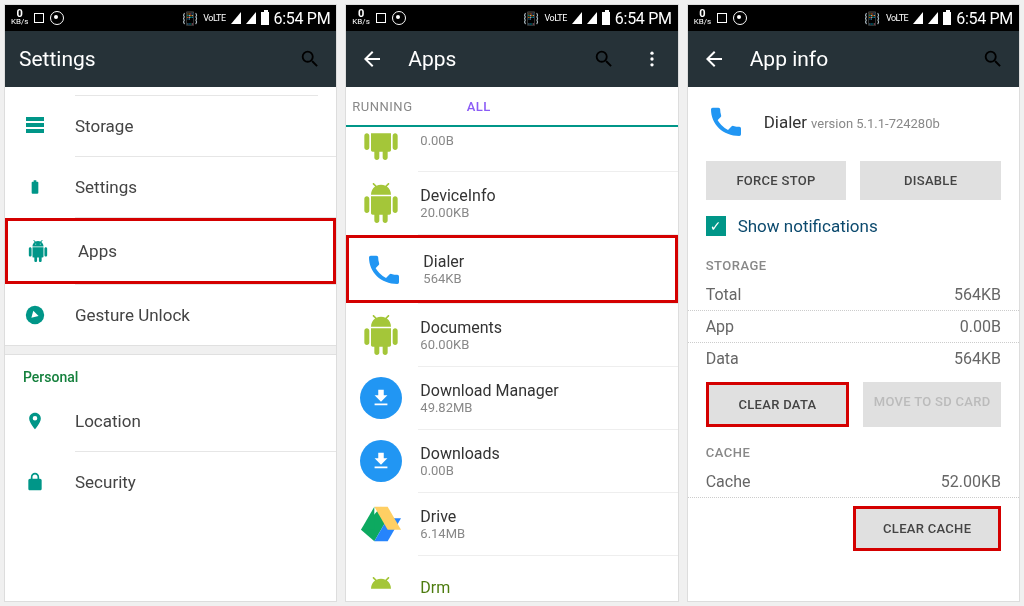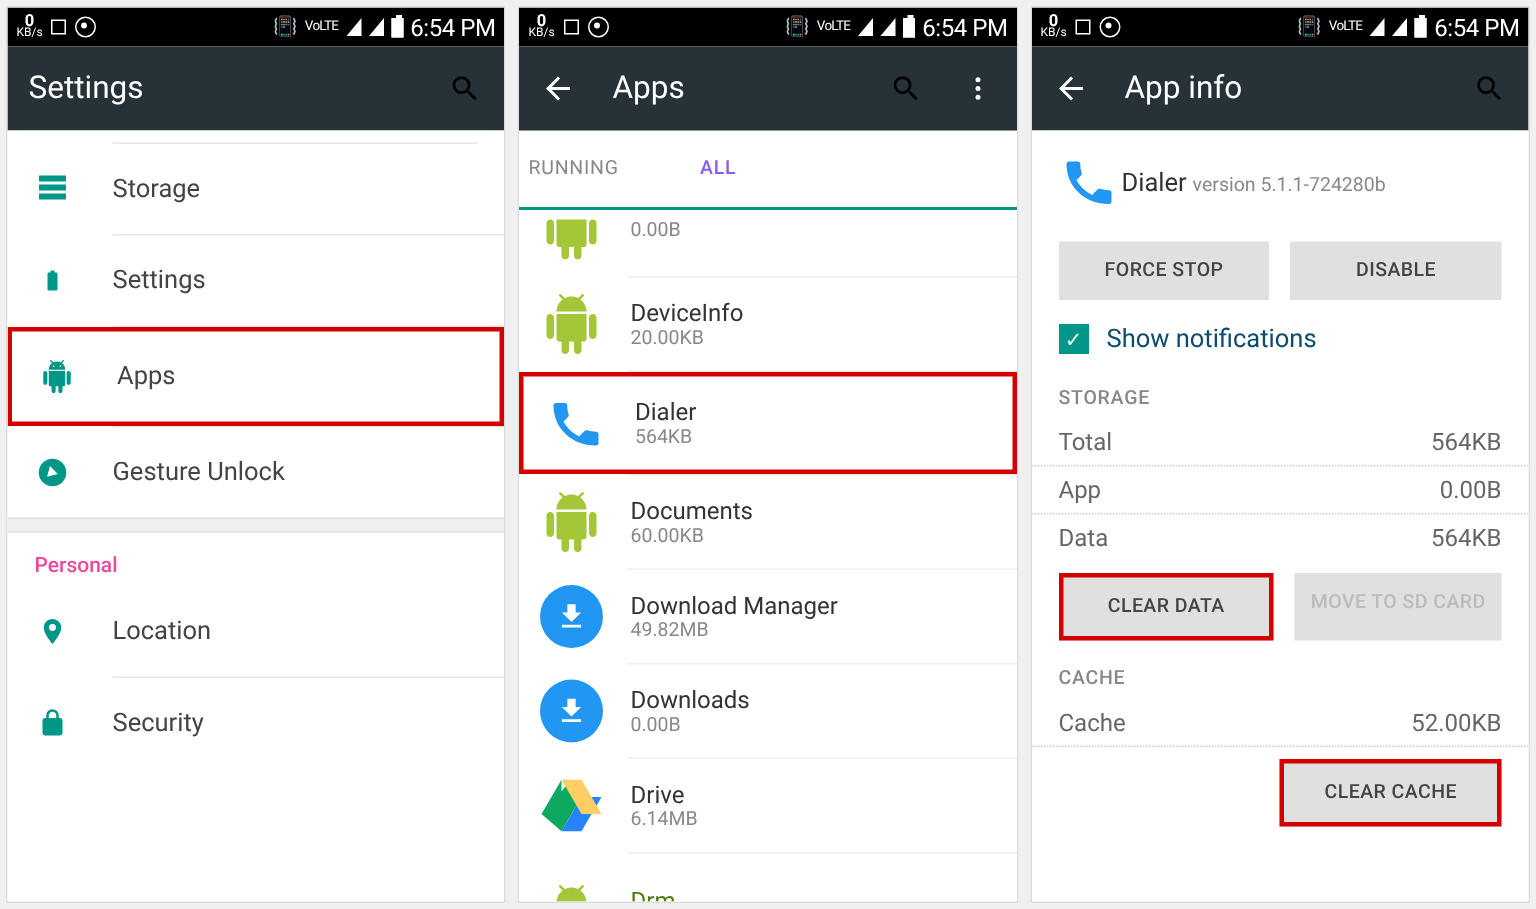--- a/index.html
+++ b/index.html
@@ -85,7 +85,7 @@
   .thick-divider { height: 10px; background: #f0f0f0; border-top:1px solid #e0e0e0; border-bottom:1px solid #e0e0e0; }
   .red-box { border: 3px solid #d40000; }
   
-  .tabs { display:flex; height: 53px; border-bottom: 2px solid #009688; }
+  .tabs { display:flex; height: 40px; border-bottom: 2px solid #009688; }
   .tab { flex:1; display:flex; align-items:center; justify-content:center; font-size:13px; color:#888; letter-spacing:0.5px; }
   .tab.cut { flex:0.4; justify-content:flex-start; padding-left:6px; }
   .tab.active { color:#8b5cf6; font-weight:500; }

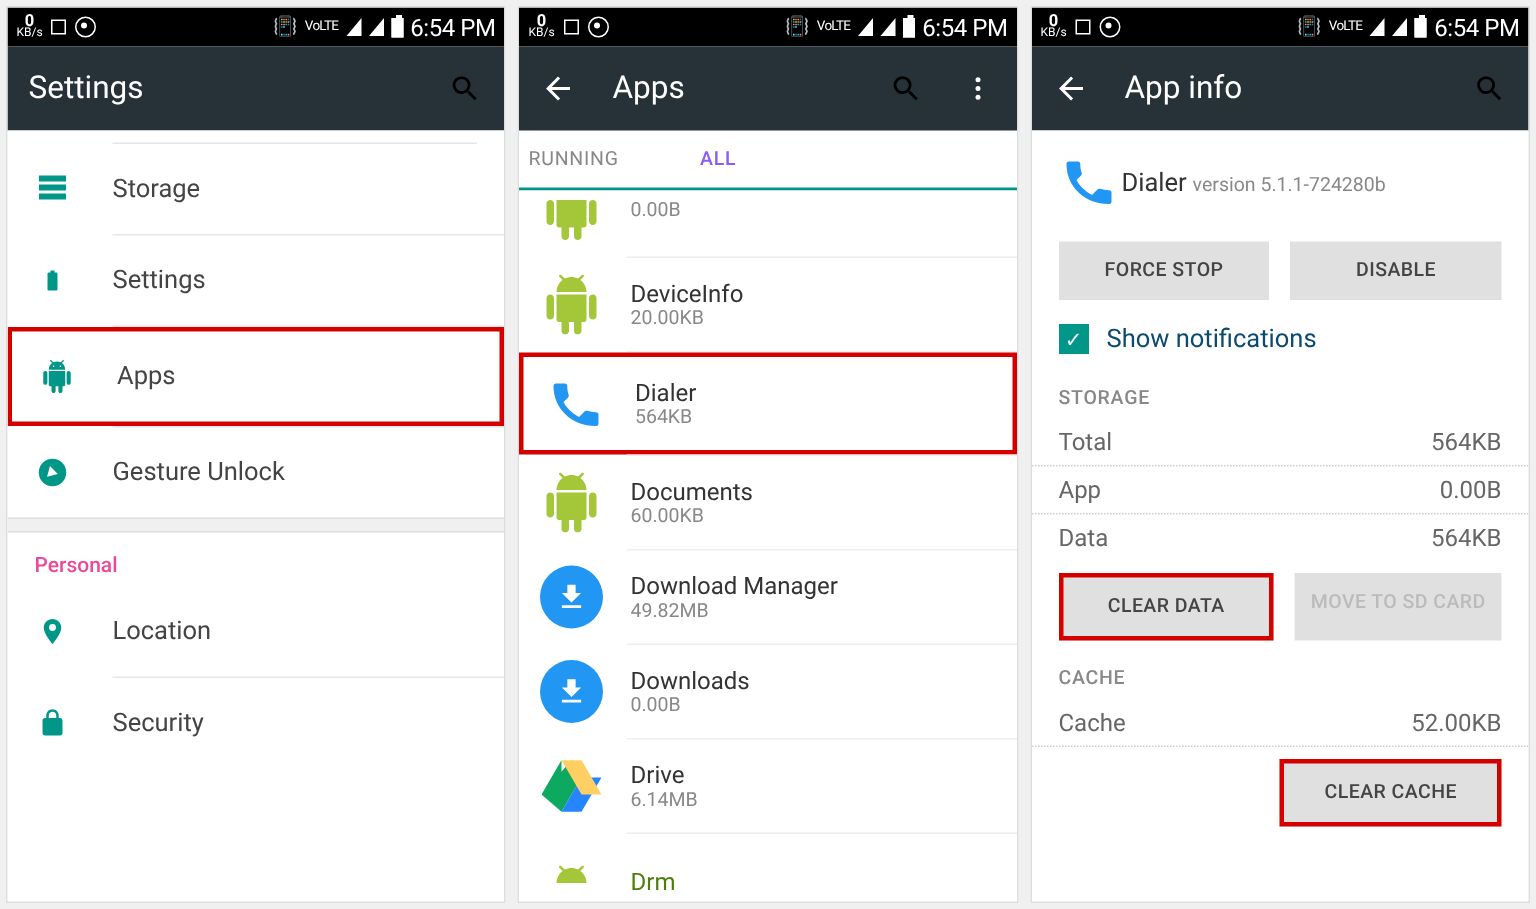--- a/index.html
+++ b/index.html
@@ -98,7 +98,7 @@
   .app-row .size { font-size:13px; color:#888; }
   .app-divider { height:1px; background:#eee; margin-left:72px; }
   
-  .s3-top { display:flex; align-items:center; padding: 14px 18px; }
+  .s3-top { display:flex; align-items:center; gap:16px; padding: 14px 18px; }
   .s3-top .text .name { font-size:17px; color:#333; }
   .s3-top .text .ver { font-size:13px; color:#888; }
   .btn-row { display:flex; gap:14px; padding: 4px 18px 10px; }

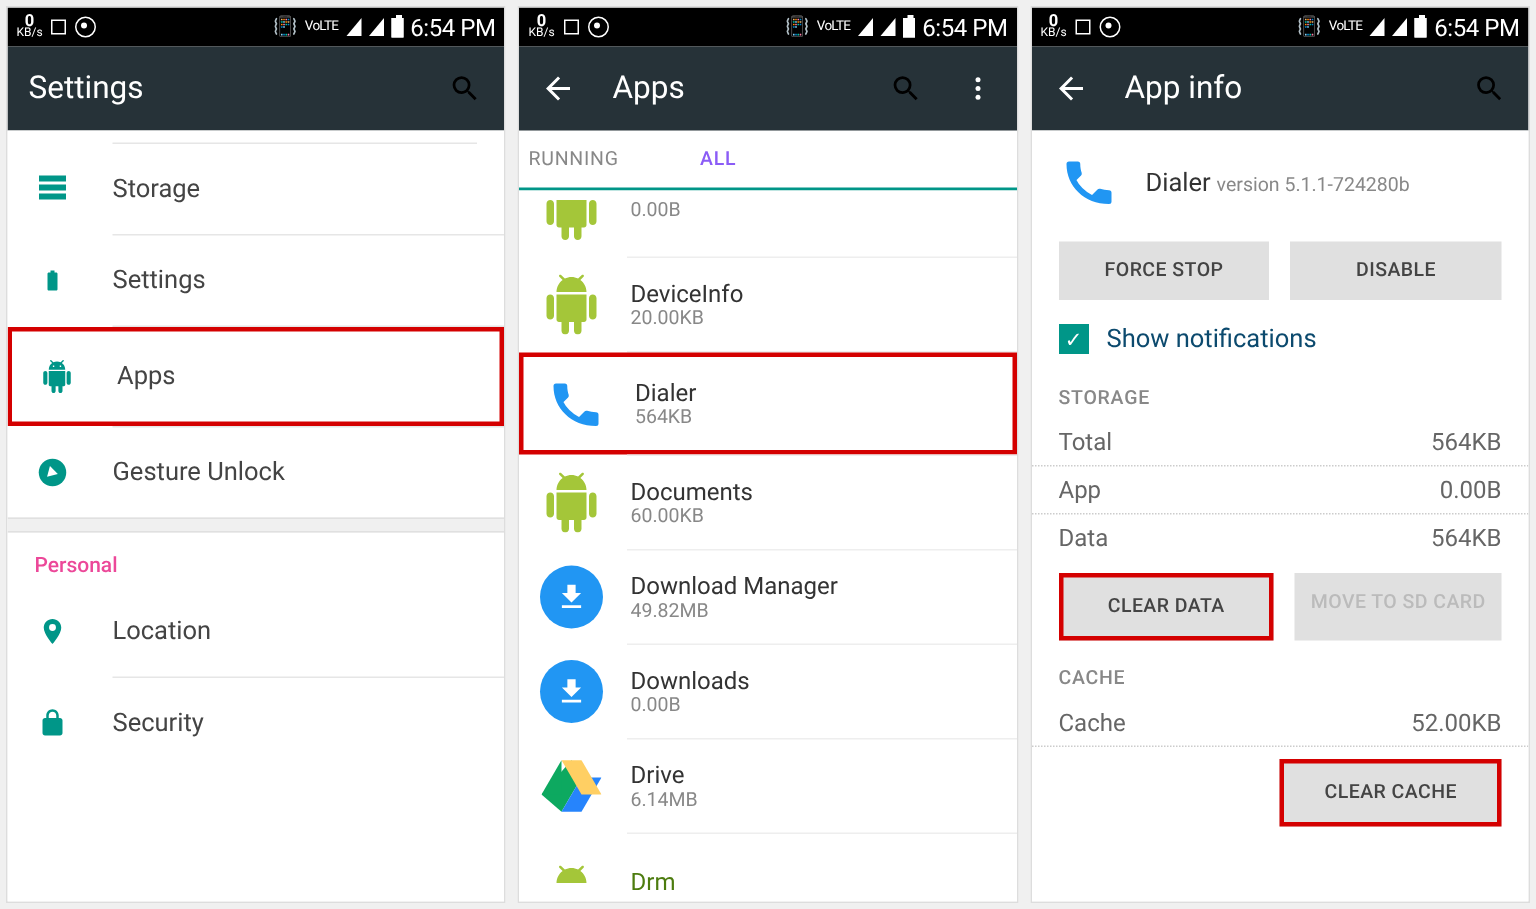--- a/index.html
+++ b/index.html
@@ -70,7 +70,7 @@
   
   .content { flex: 1; overflow: hidden; background: #fff; }
   .section-header {
-    font-size: 14px; color: #ec4899; font-weight: 500;
+    font-size: 14px; color: #15803d; font-weight: 500;
     padding: 14px 18px 6px;
   }
   .list-item {

